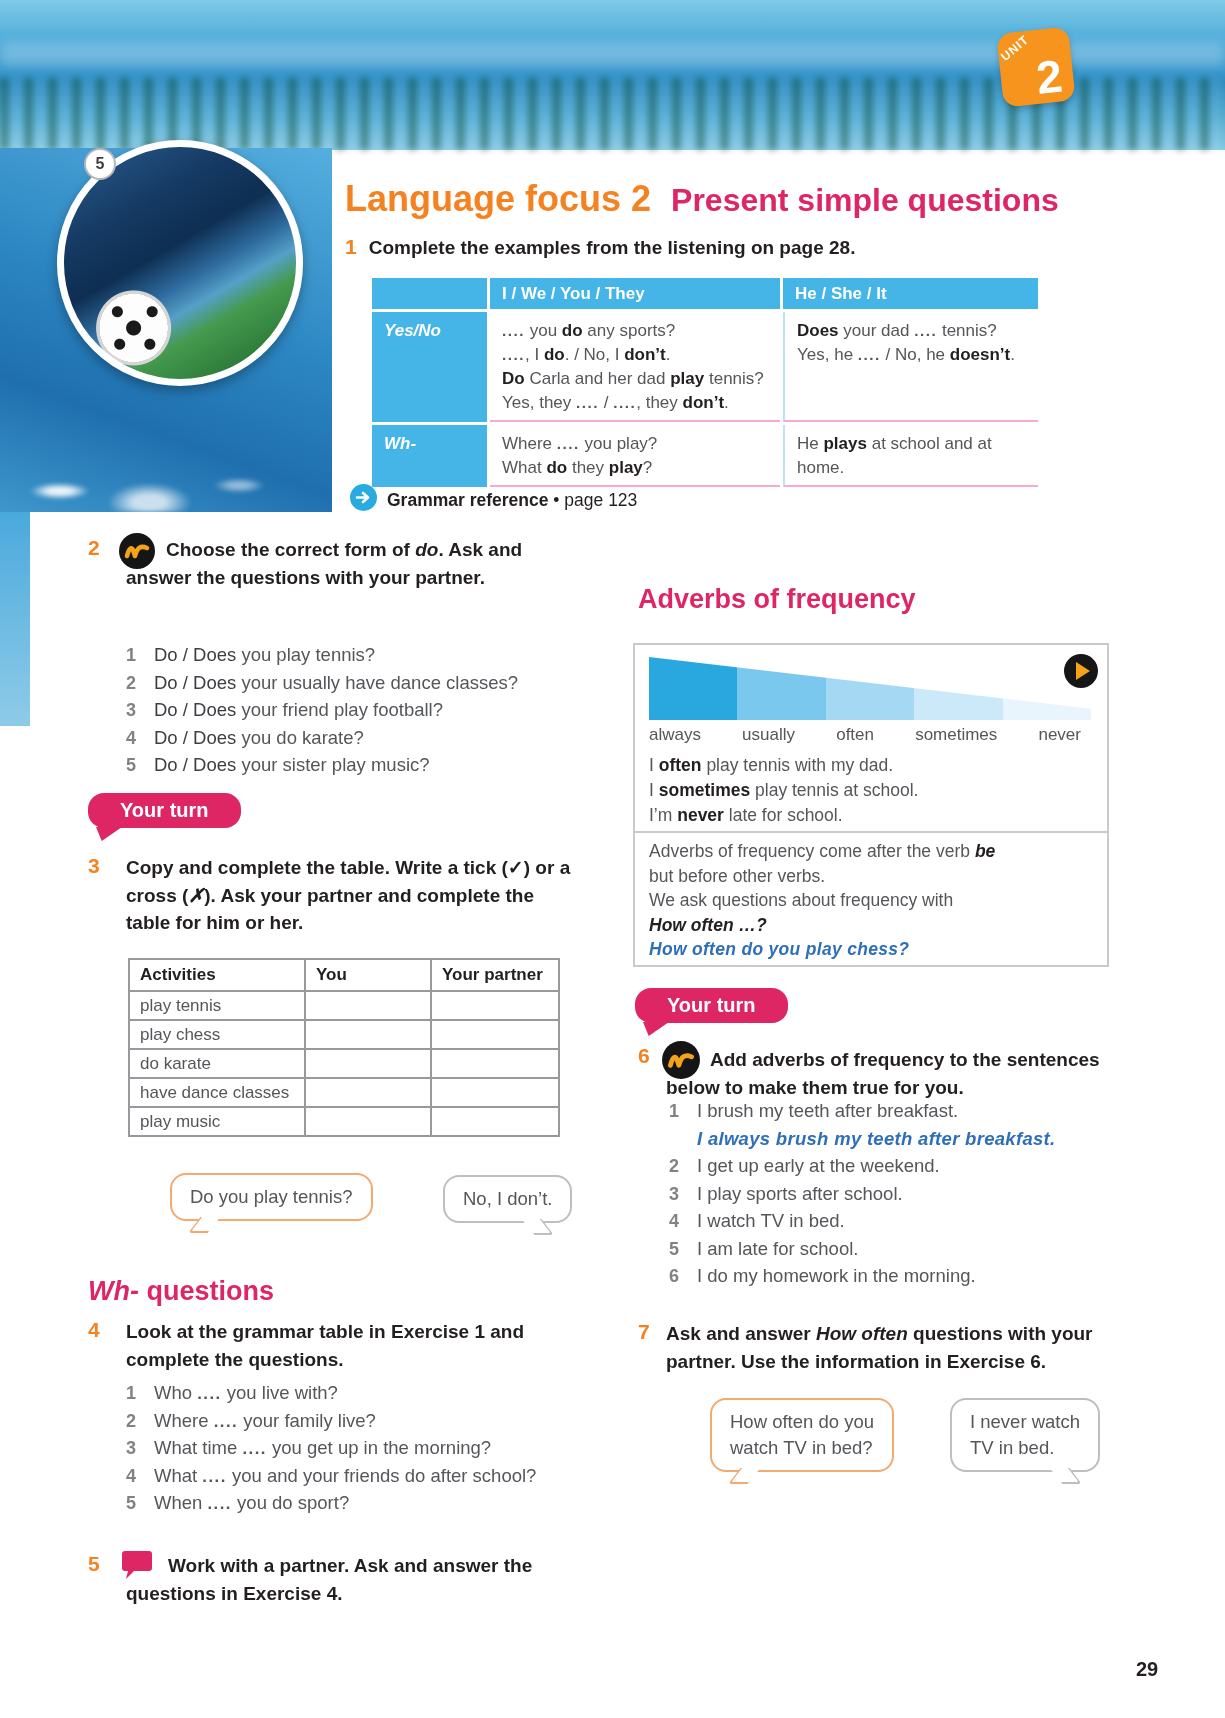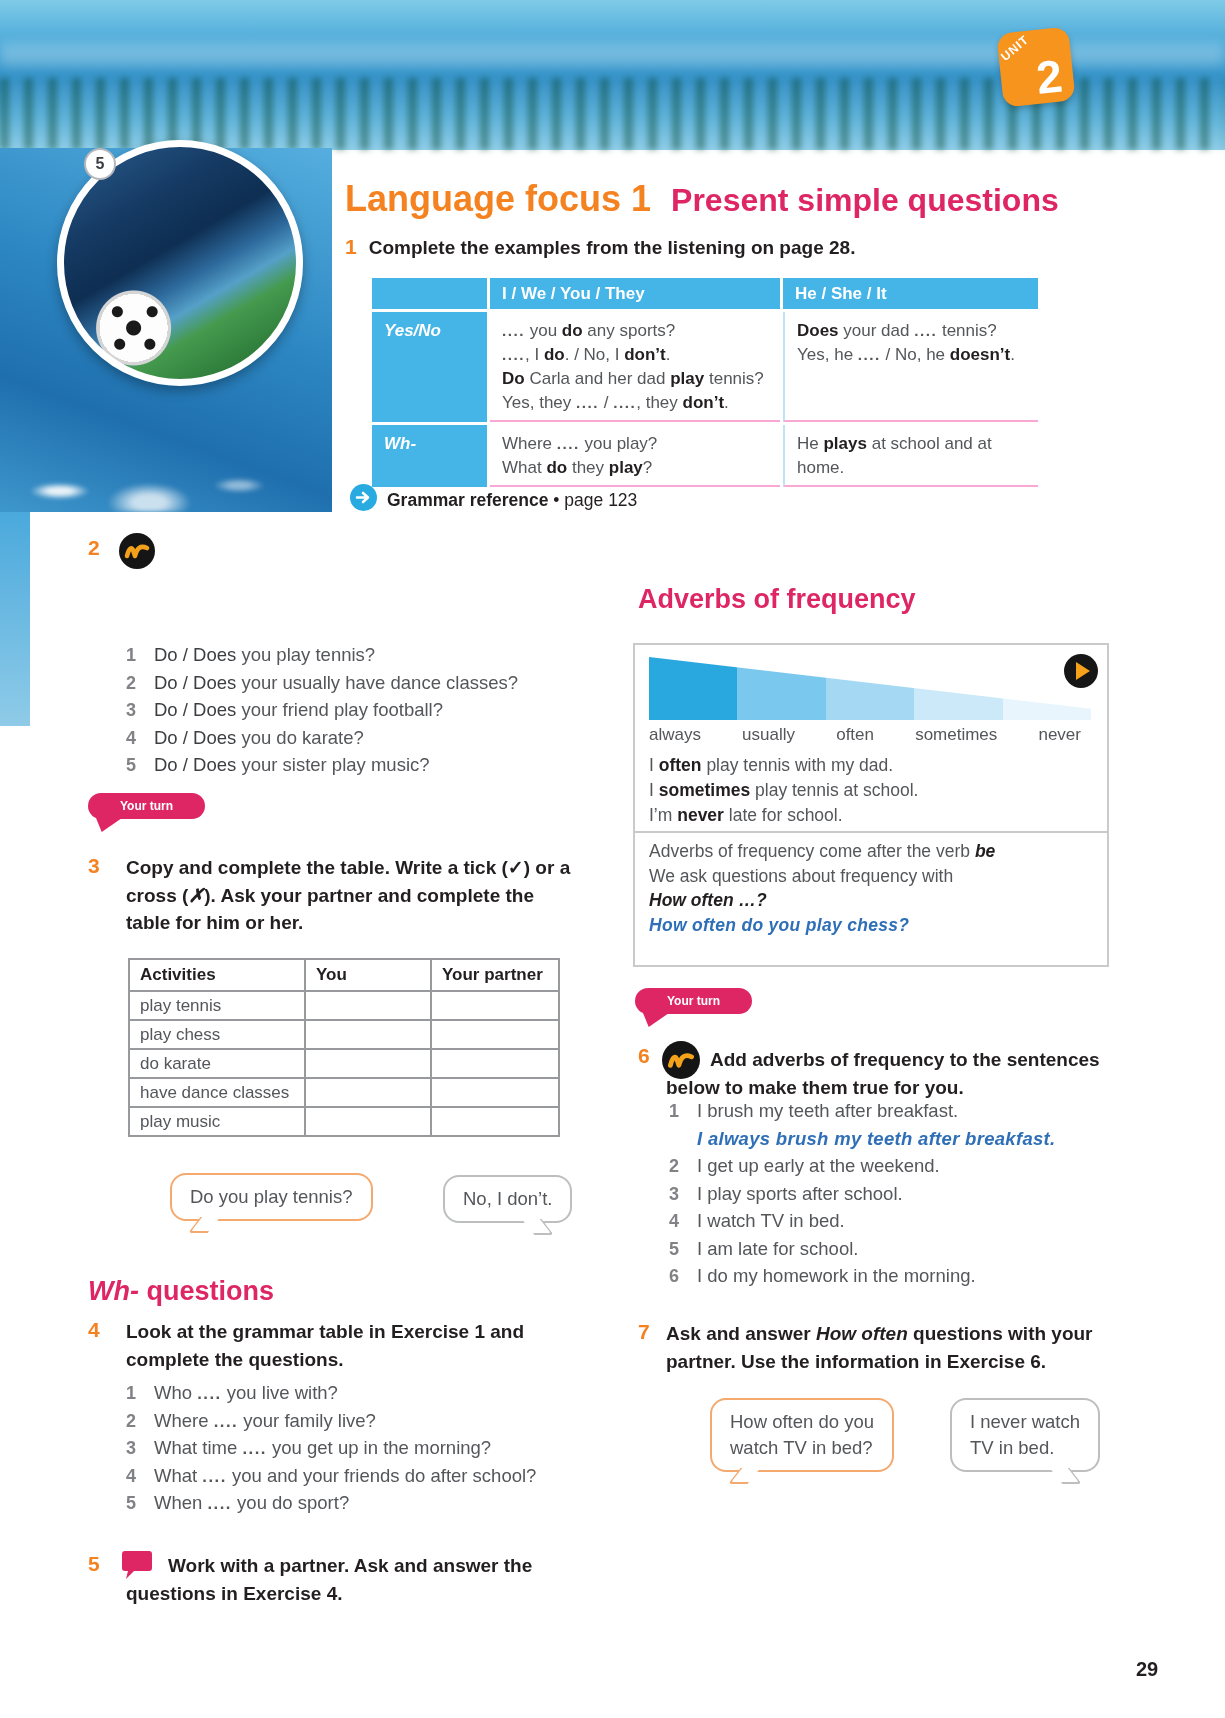--- a/index.html
+++ b/index.html
@@ -125,7 +125,7 @@
   </div>
 
   <div class="titlerow">
-    <span class="h-title">Language focus 1</span>
+    <span class="h-title">Language focus 2</span>
     <span class="h-sub">Present simple questions</span>
   </div>
 

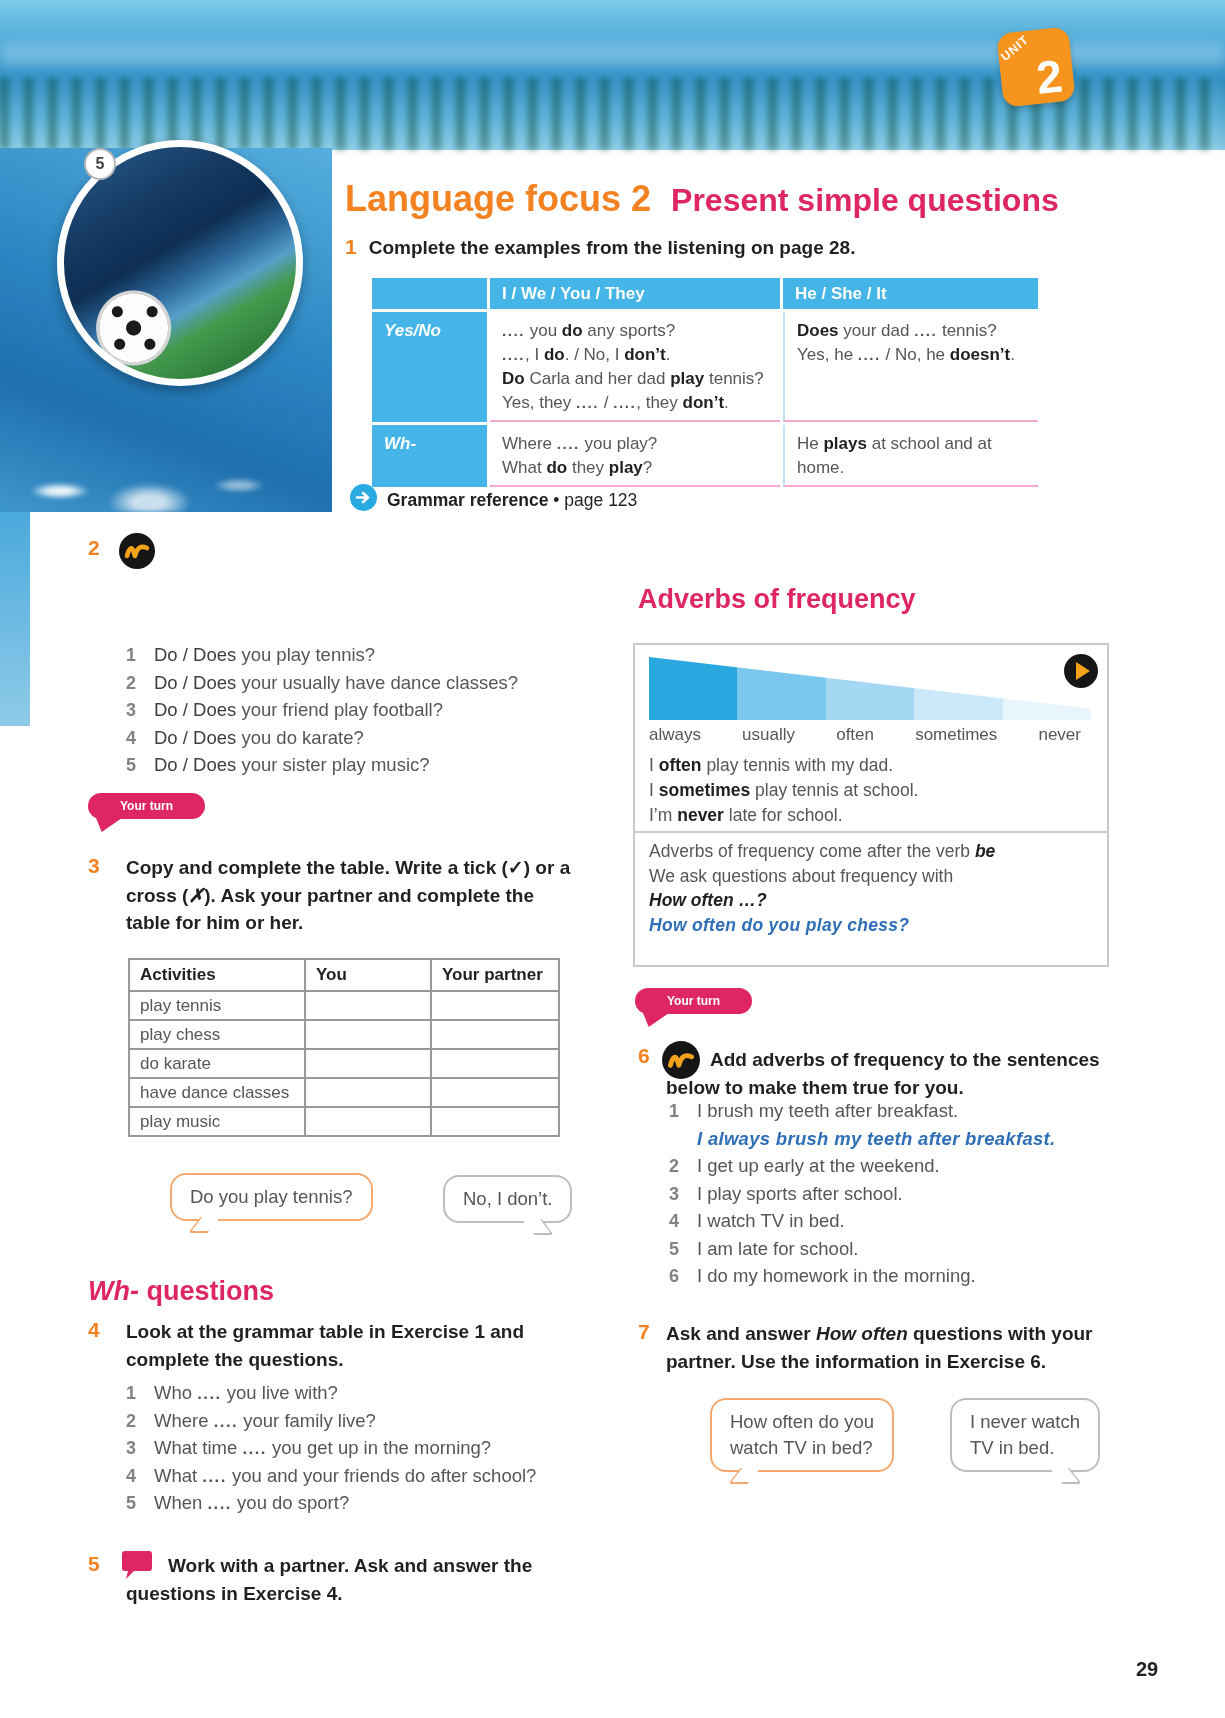--- a/index.html
+++ b/index.html
@@ -179,6 +179,7 @@
         <path d="M8 23c2-8 5-10 6.5-4.5L16 23c2-8 5.5-11 12-8" stroke="#F5A21B" stroke-width="4.6" fill="none" stroke-linecap="round" stroke-linejoin="round"></path>
       </svg>
   </span>
+  <div class="exhead" style="position:absolute;left:126px;top:536px;width:450px;text-indent:40px;"><span class="b">Choose the correct form of </span><span class="b i">do</span><span class="b">. Ask and answer the questions with your partner.</span></div>
   <div style="position:absolute;left:126px;top:644px;">
     <div class="item">
         <span class="inum">1</span>

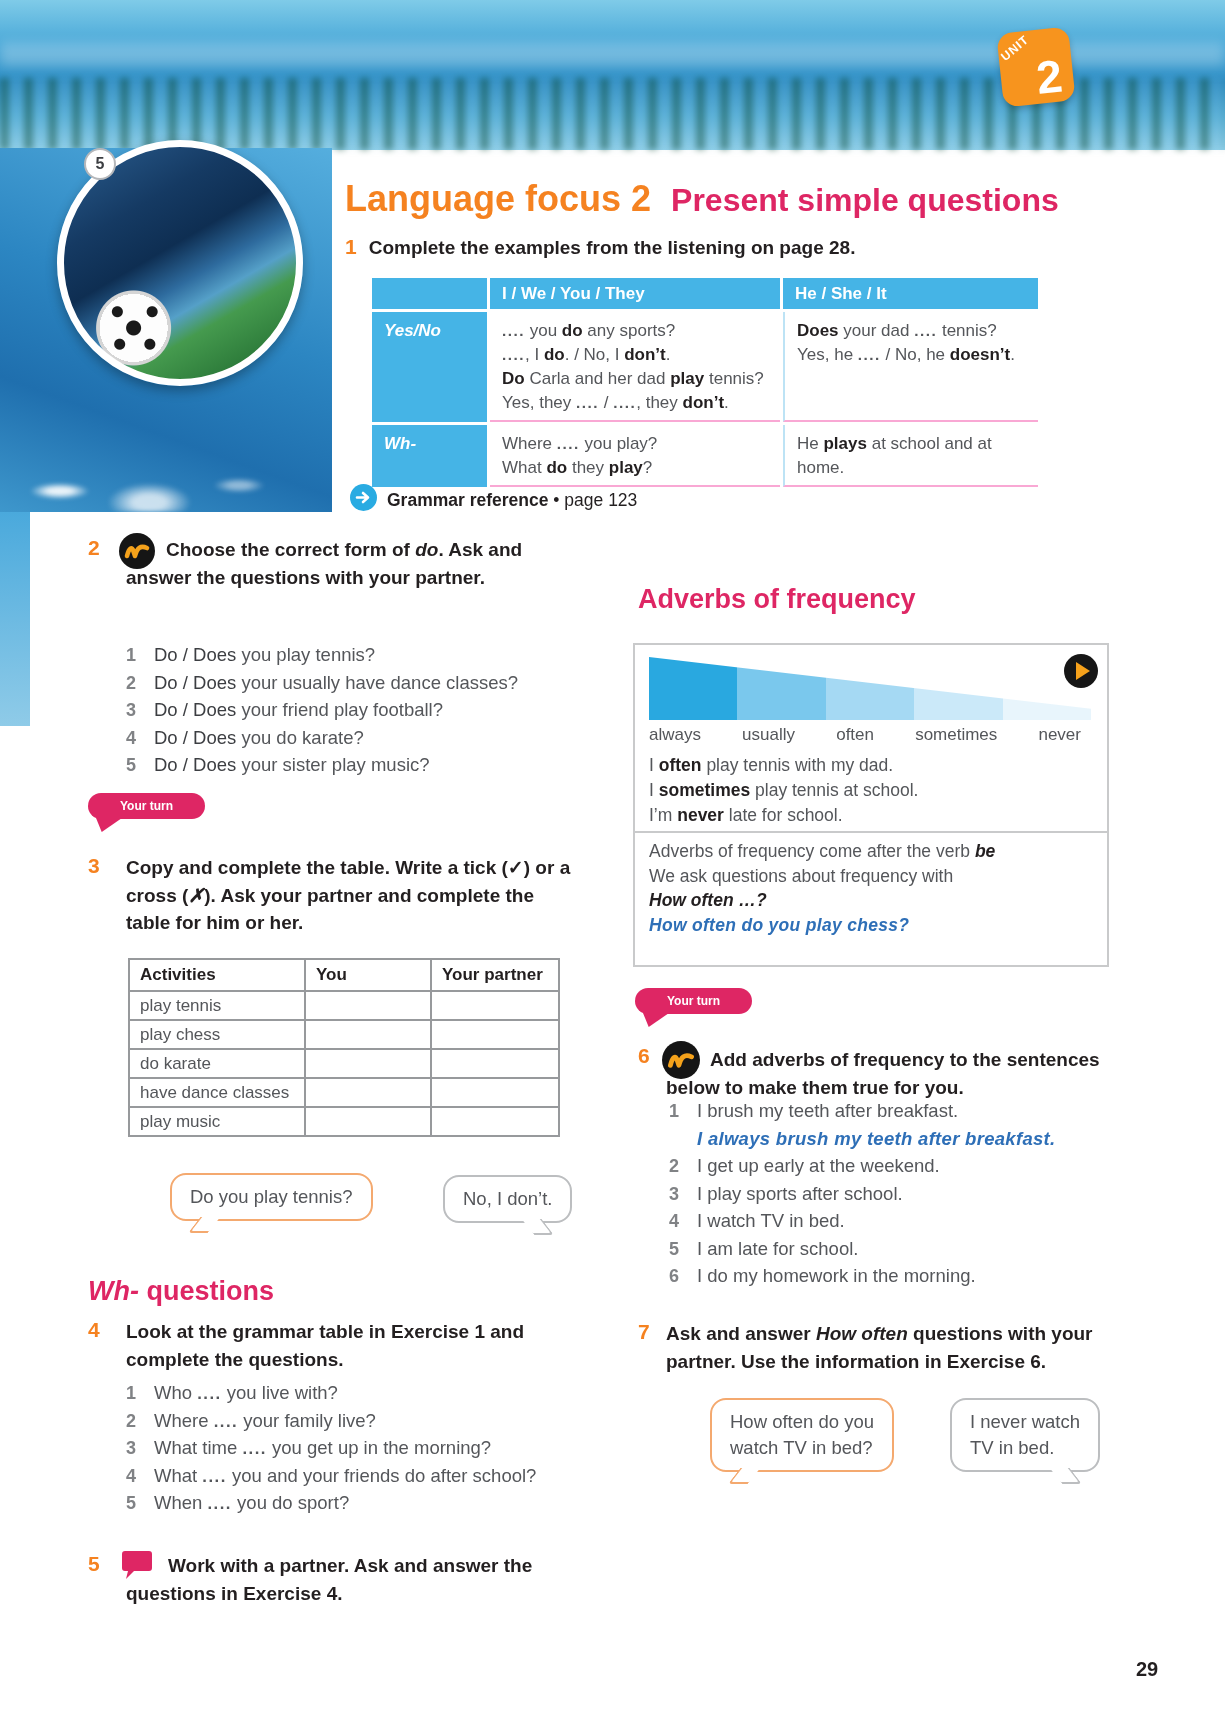--- a/index.html
+++ b/index.html
@@ -67,7 +67,7 @@
     font-size:17.5px;color:#231F20;}
   .gram-ref .bold{font-weight:bold;}
   
-  .yourturn{position:absolute;background:#DE2664;color:#fff;font-weight:bold;font-size:12px;
+  .yourturn{position:absolute;background:#DE2664;color:#fff;font-weight:bold;font-size:20px;
     border-radius:16px;padding:6px 32px;}
   .yourturn::after{content:'';position:absolute;left:8px;bottom:-13px;width:26px;height:14px;
     background:#DE2664;clip-path:polygon(0 0,100% 0,22% 100%);}

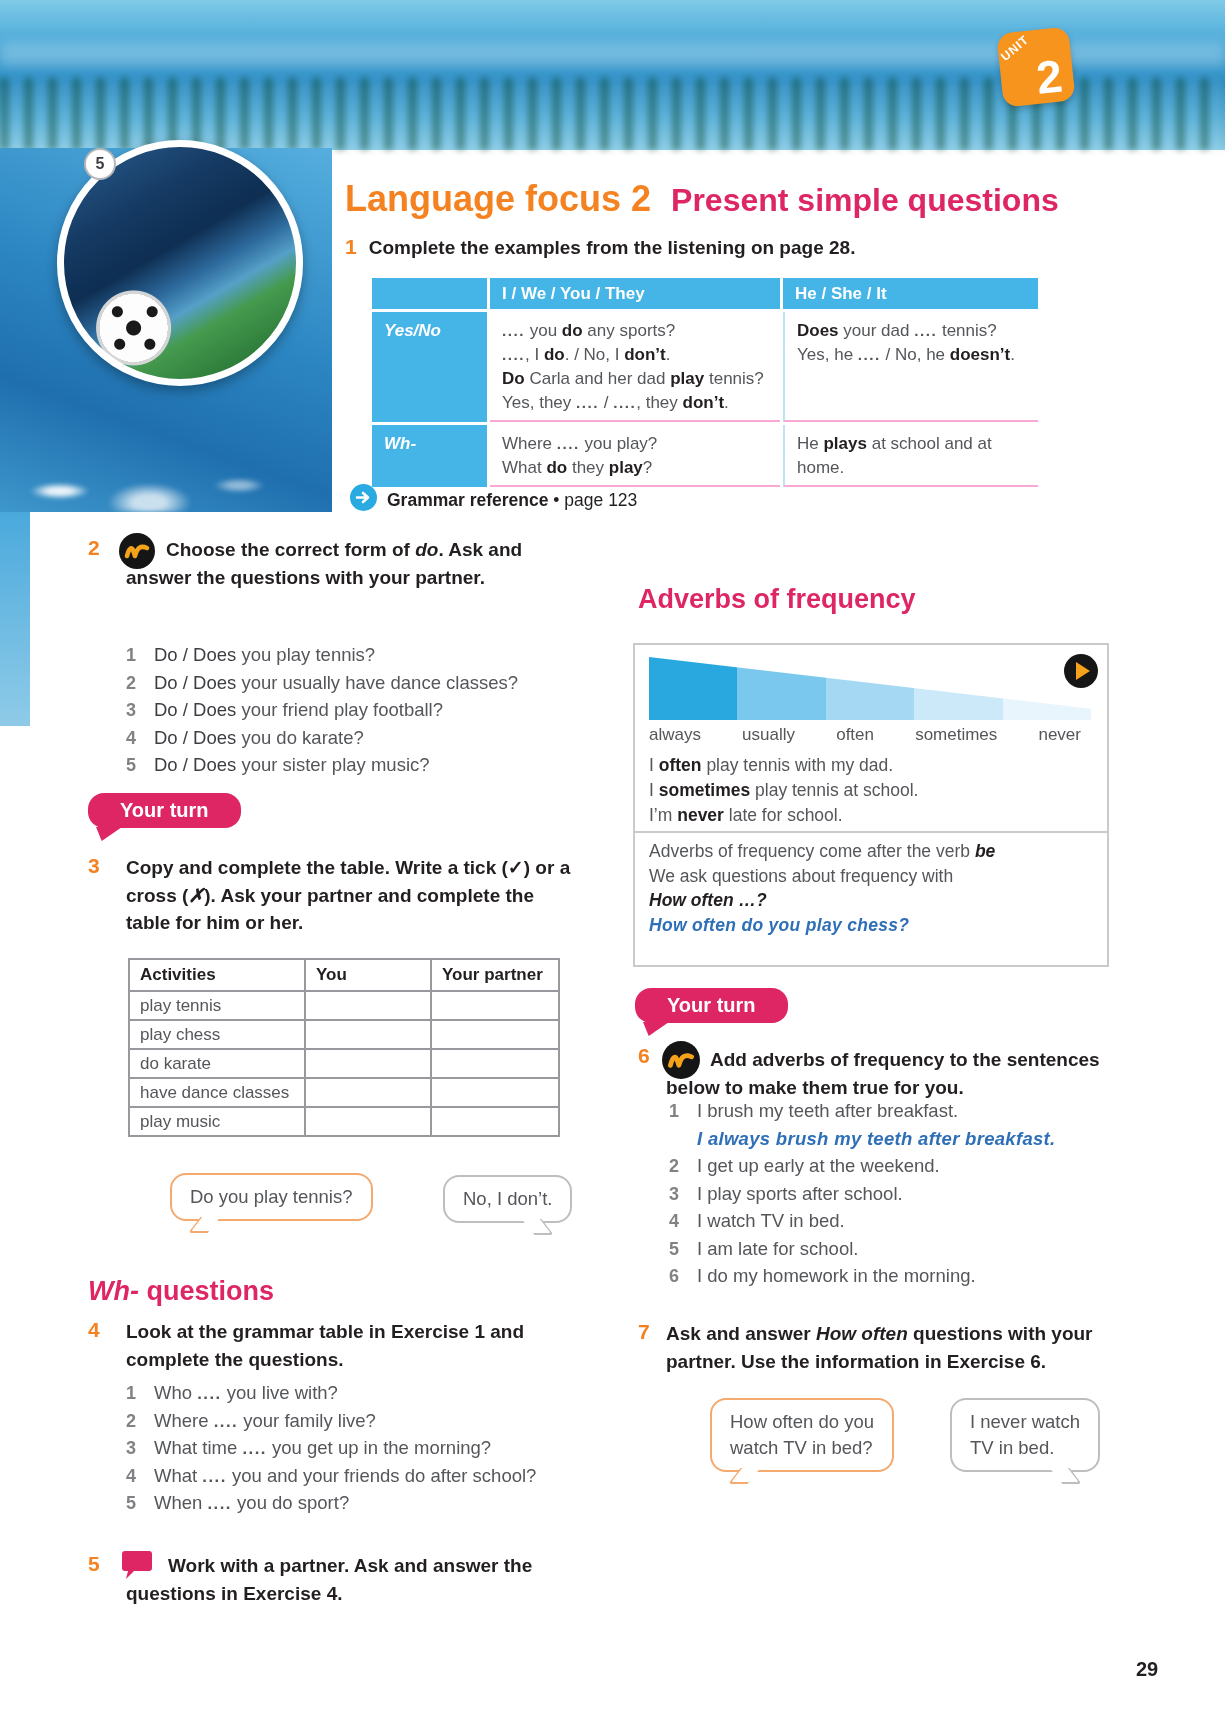--- a/index.html
+++ b/index.html
@@ -292,6 +292,7 @@
     <div class="advdivider"></div>
     <div class="advrules">
       <div><span>Adverbs of frequency come after the verb </span><span class="b i">be</span></div>
+      <div><span>but before other verbs.</span></div>
       <div><span>We ask questions about frequency with</span></div>
       <div><span class="b i">How often …?</span></div>
       <div><span class="hand">How often do you play chess?</span></div>

